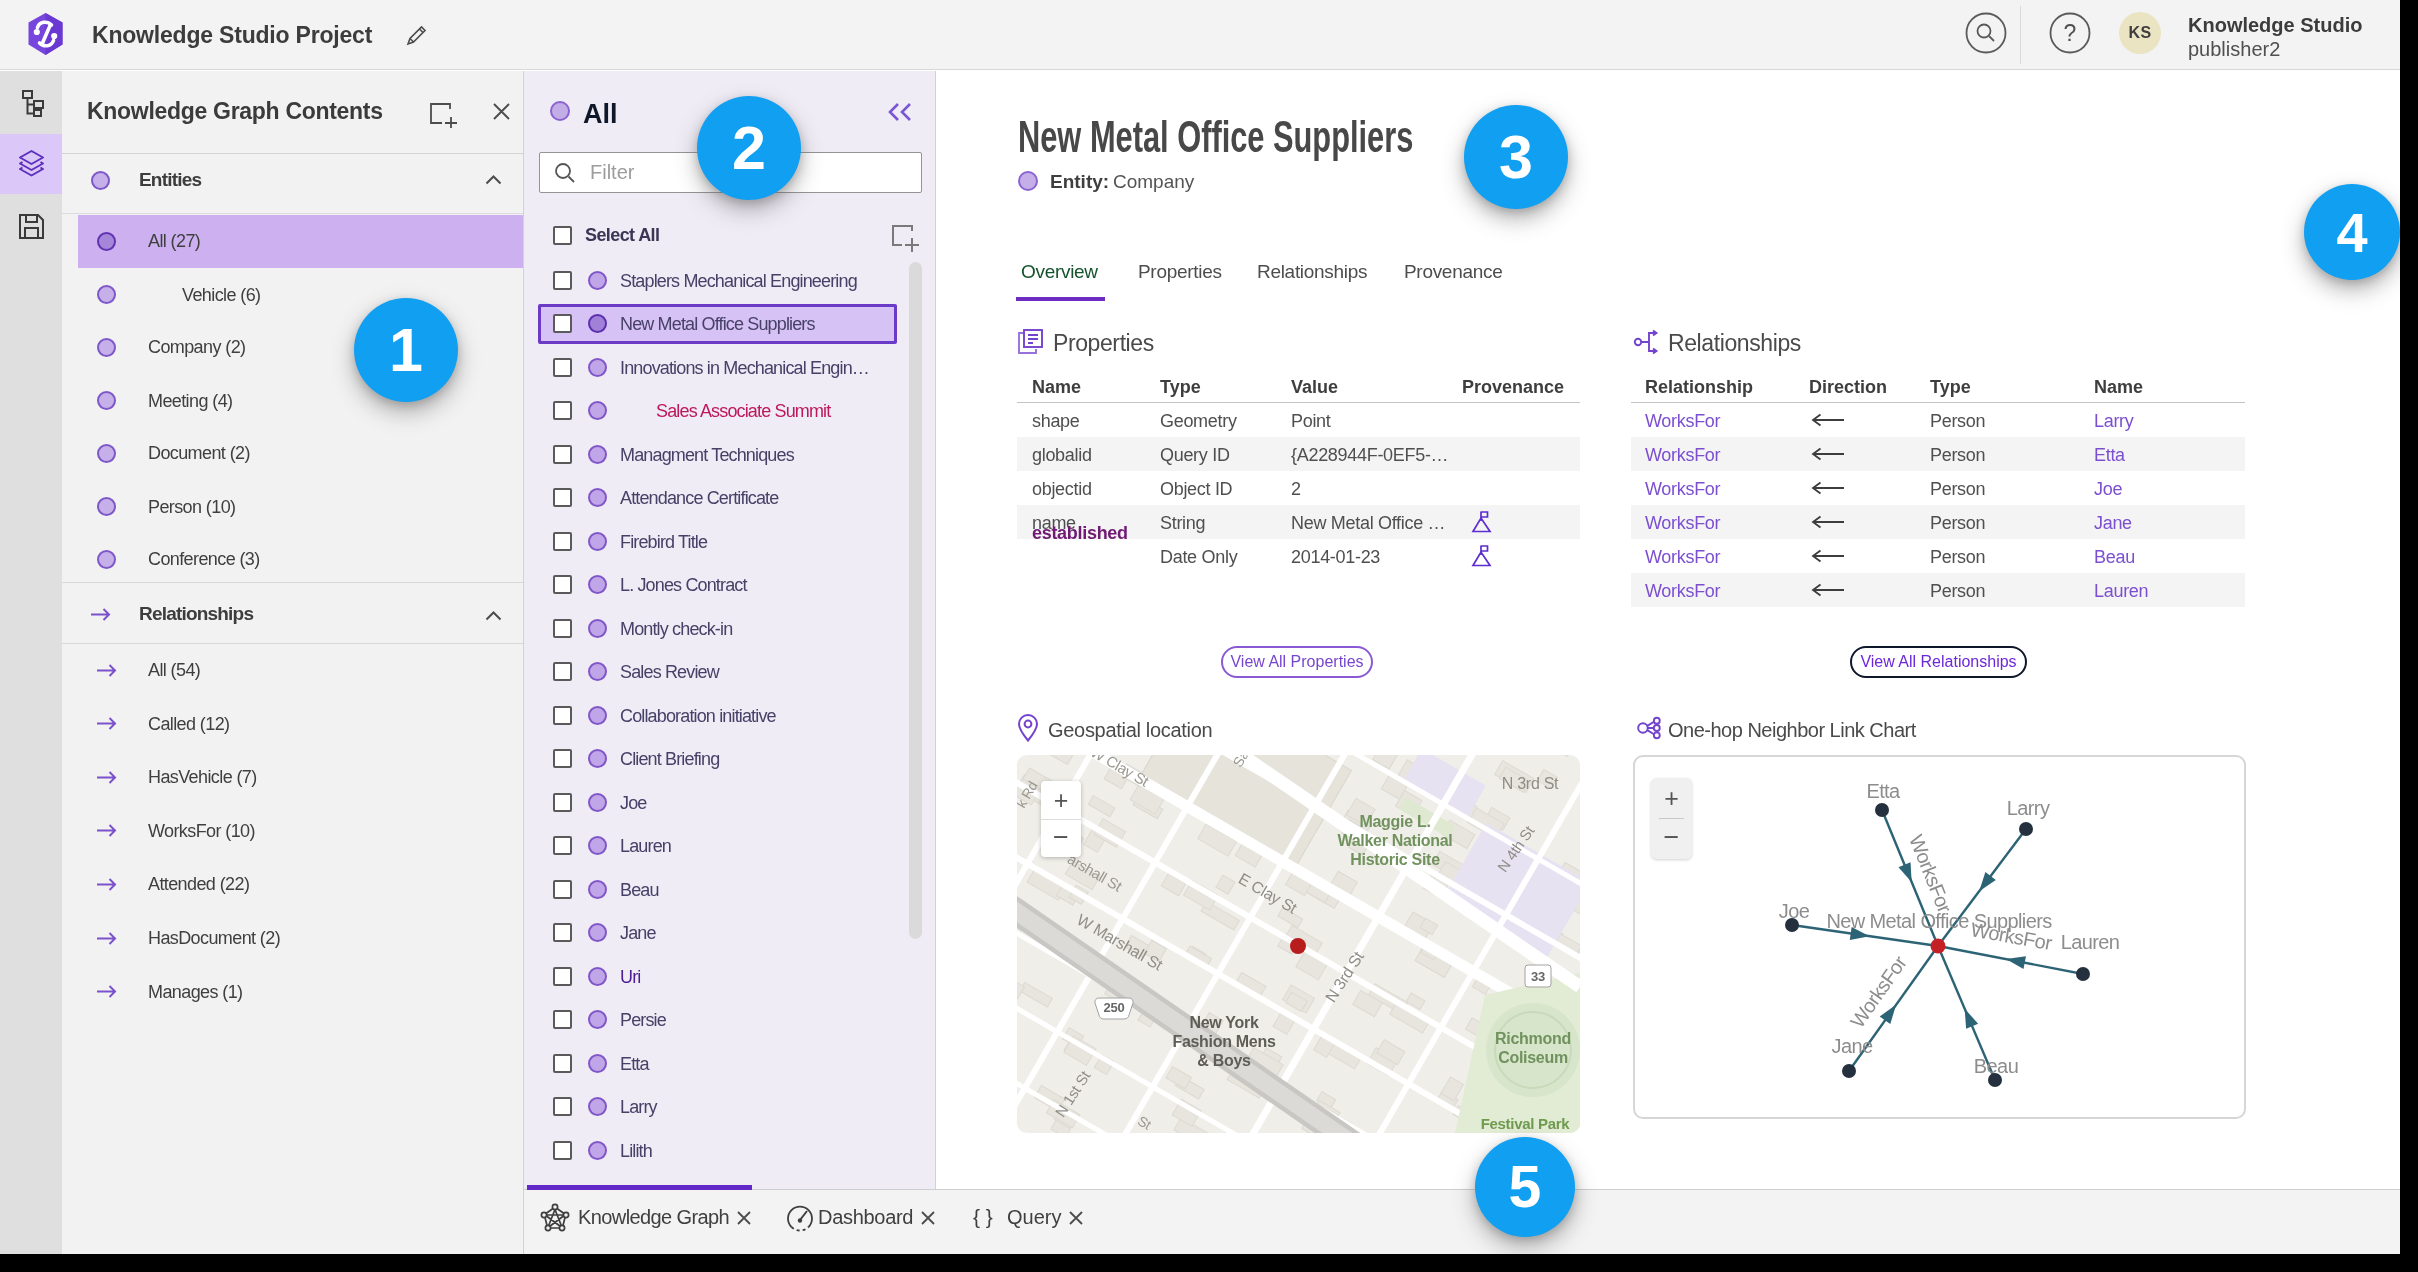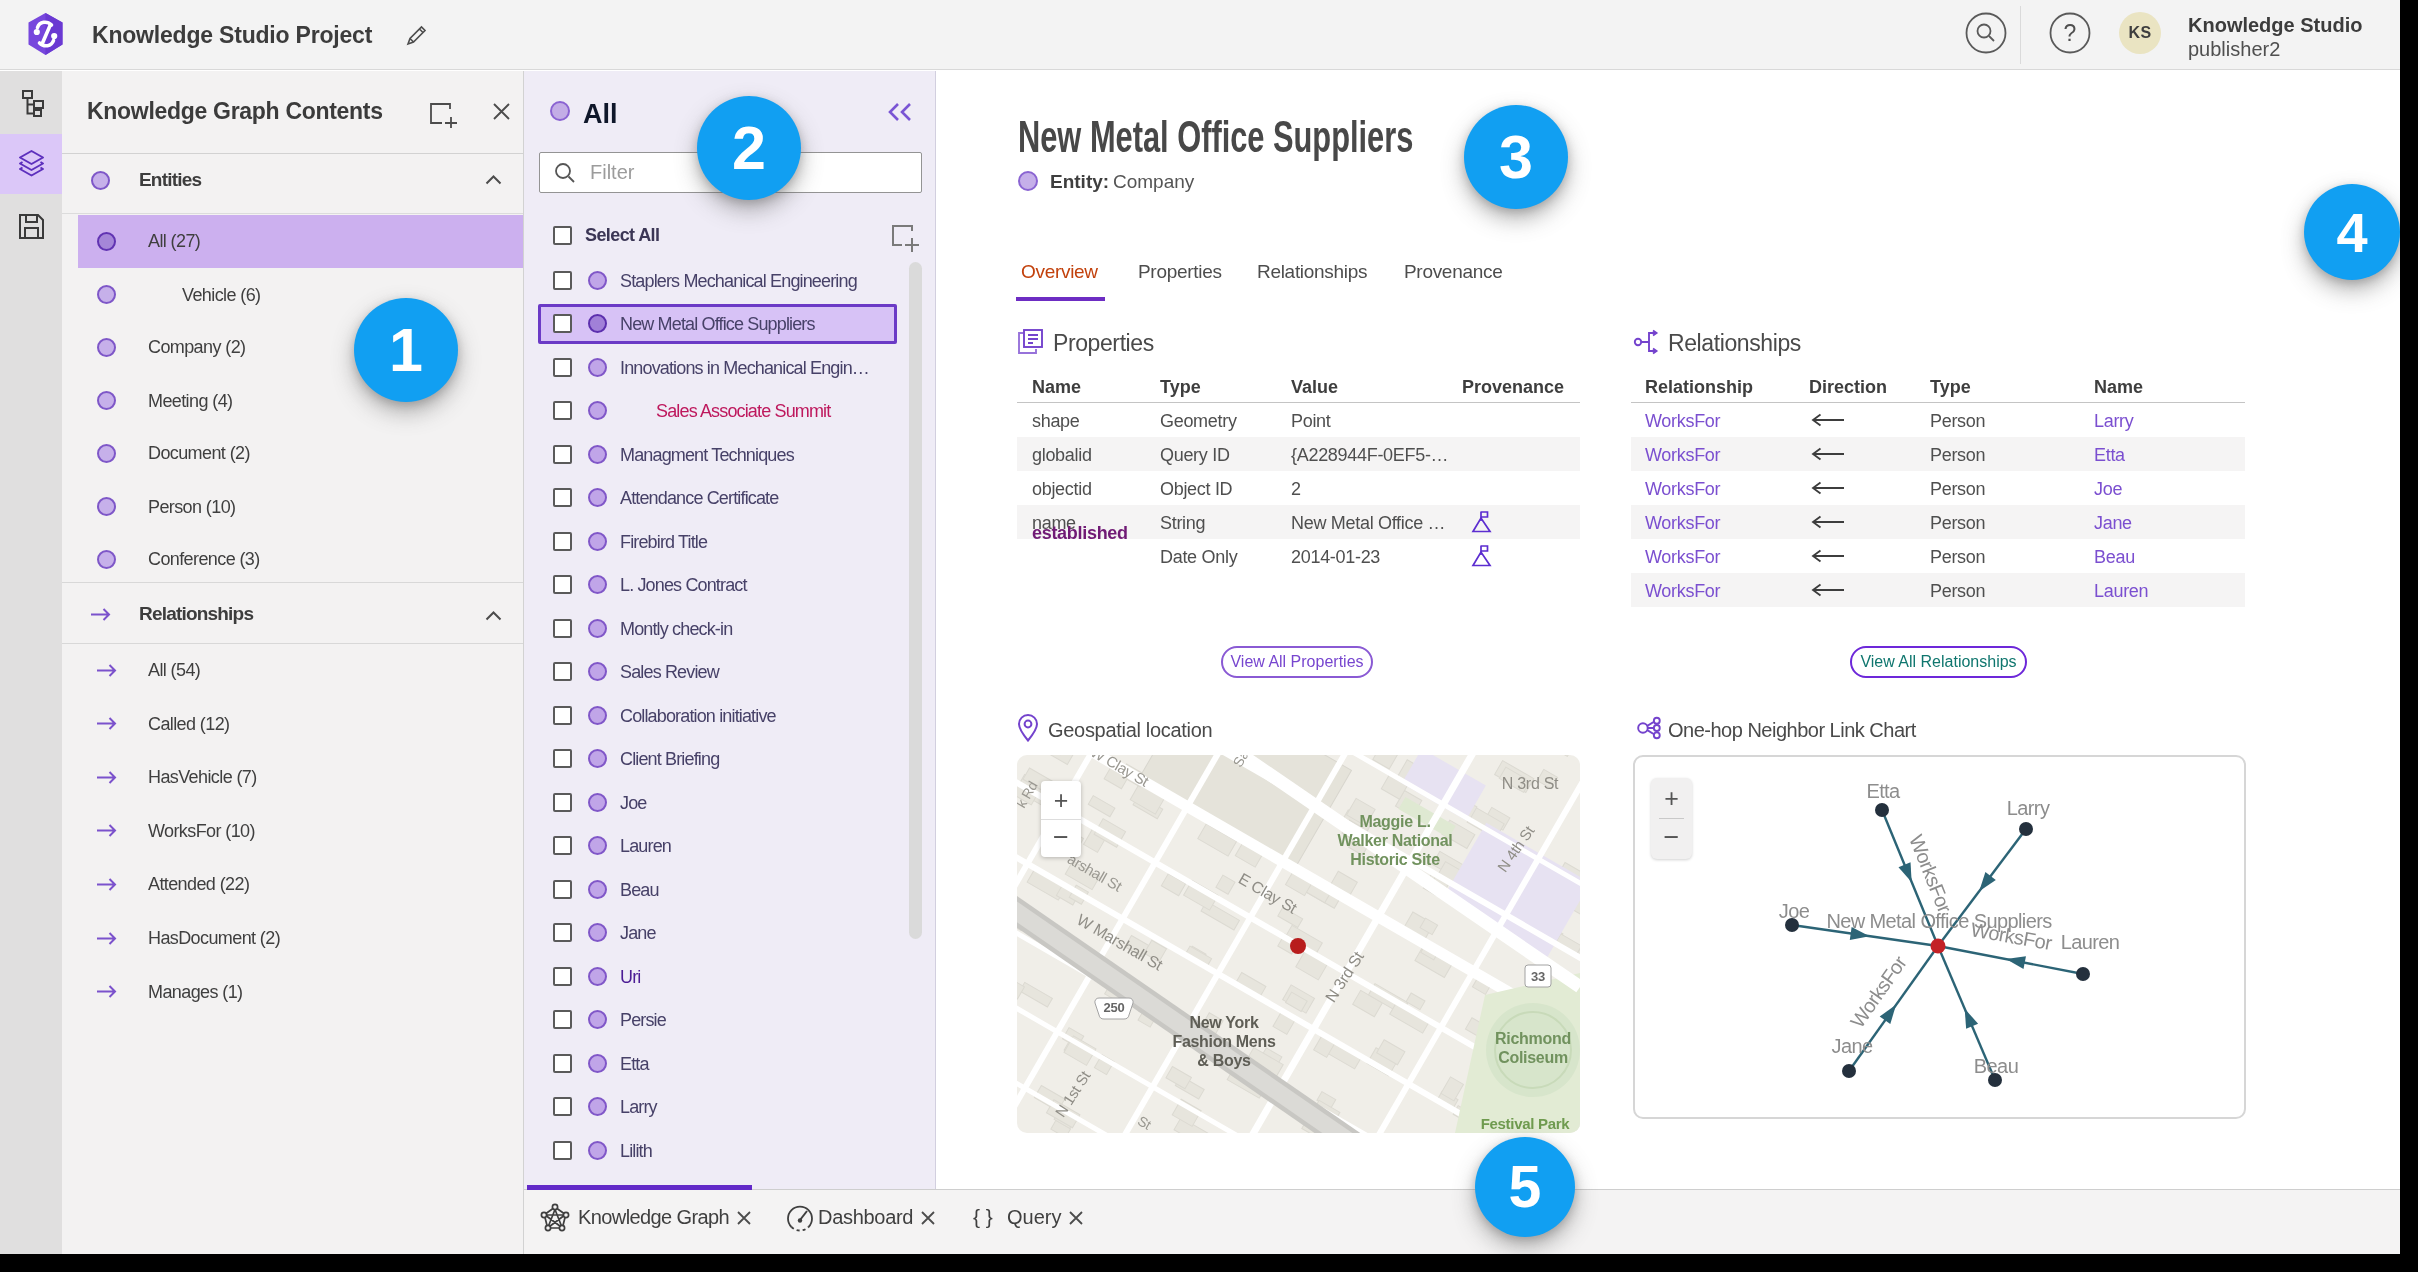--- a/index.html
+++ b/index.html
@@ -254,7 +254,7 @@
       <span style="position:absolute;left:82px;top:100px;width:20px;height:20px;border-radius:50%;background:#c5afe9;border:2px solid #8a64d2;"></span>
       <div class="row-label" style="left:114px;top:100px;font-size:19px;color:#3f3f3f;font-weight:bold;">Entity:</div>
       <div class="row-label" style="left:177px;top:100px;font-size:19px;color:#555;font-weight:normal;">Company</div>
-      <div class="row-label" style="left:85px;top:190px;font-size:19px;color:#c2410c;font-weight:normal;letter-spacing:-.3px;">Overview</div>
+      <div class="row-label" style="left:85px;top:190px;font-size:19px;color:#14532d;font-weight:normal;letter-spacing:-.3px;">Overview</div>
       <div class="row-label" style="left:202px;top:190px;font-size:19px;color:#4d4d4d;font-weight:normal;letter-spacing:-.3px;">Properties</div>
       <div class="row-label" style="left:321px;top:190px;font-size:19px;color:#4d4d4d;font-weight:normal;letter-spacing:-.3px;">Relationships</div>
       <div class="row-label" style="left:468px;top:190px;font-size:19px;color:#4d4d4d;font-weight:normal;letter-spacing:-.3px;">Provenance</div>

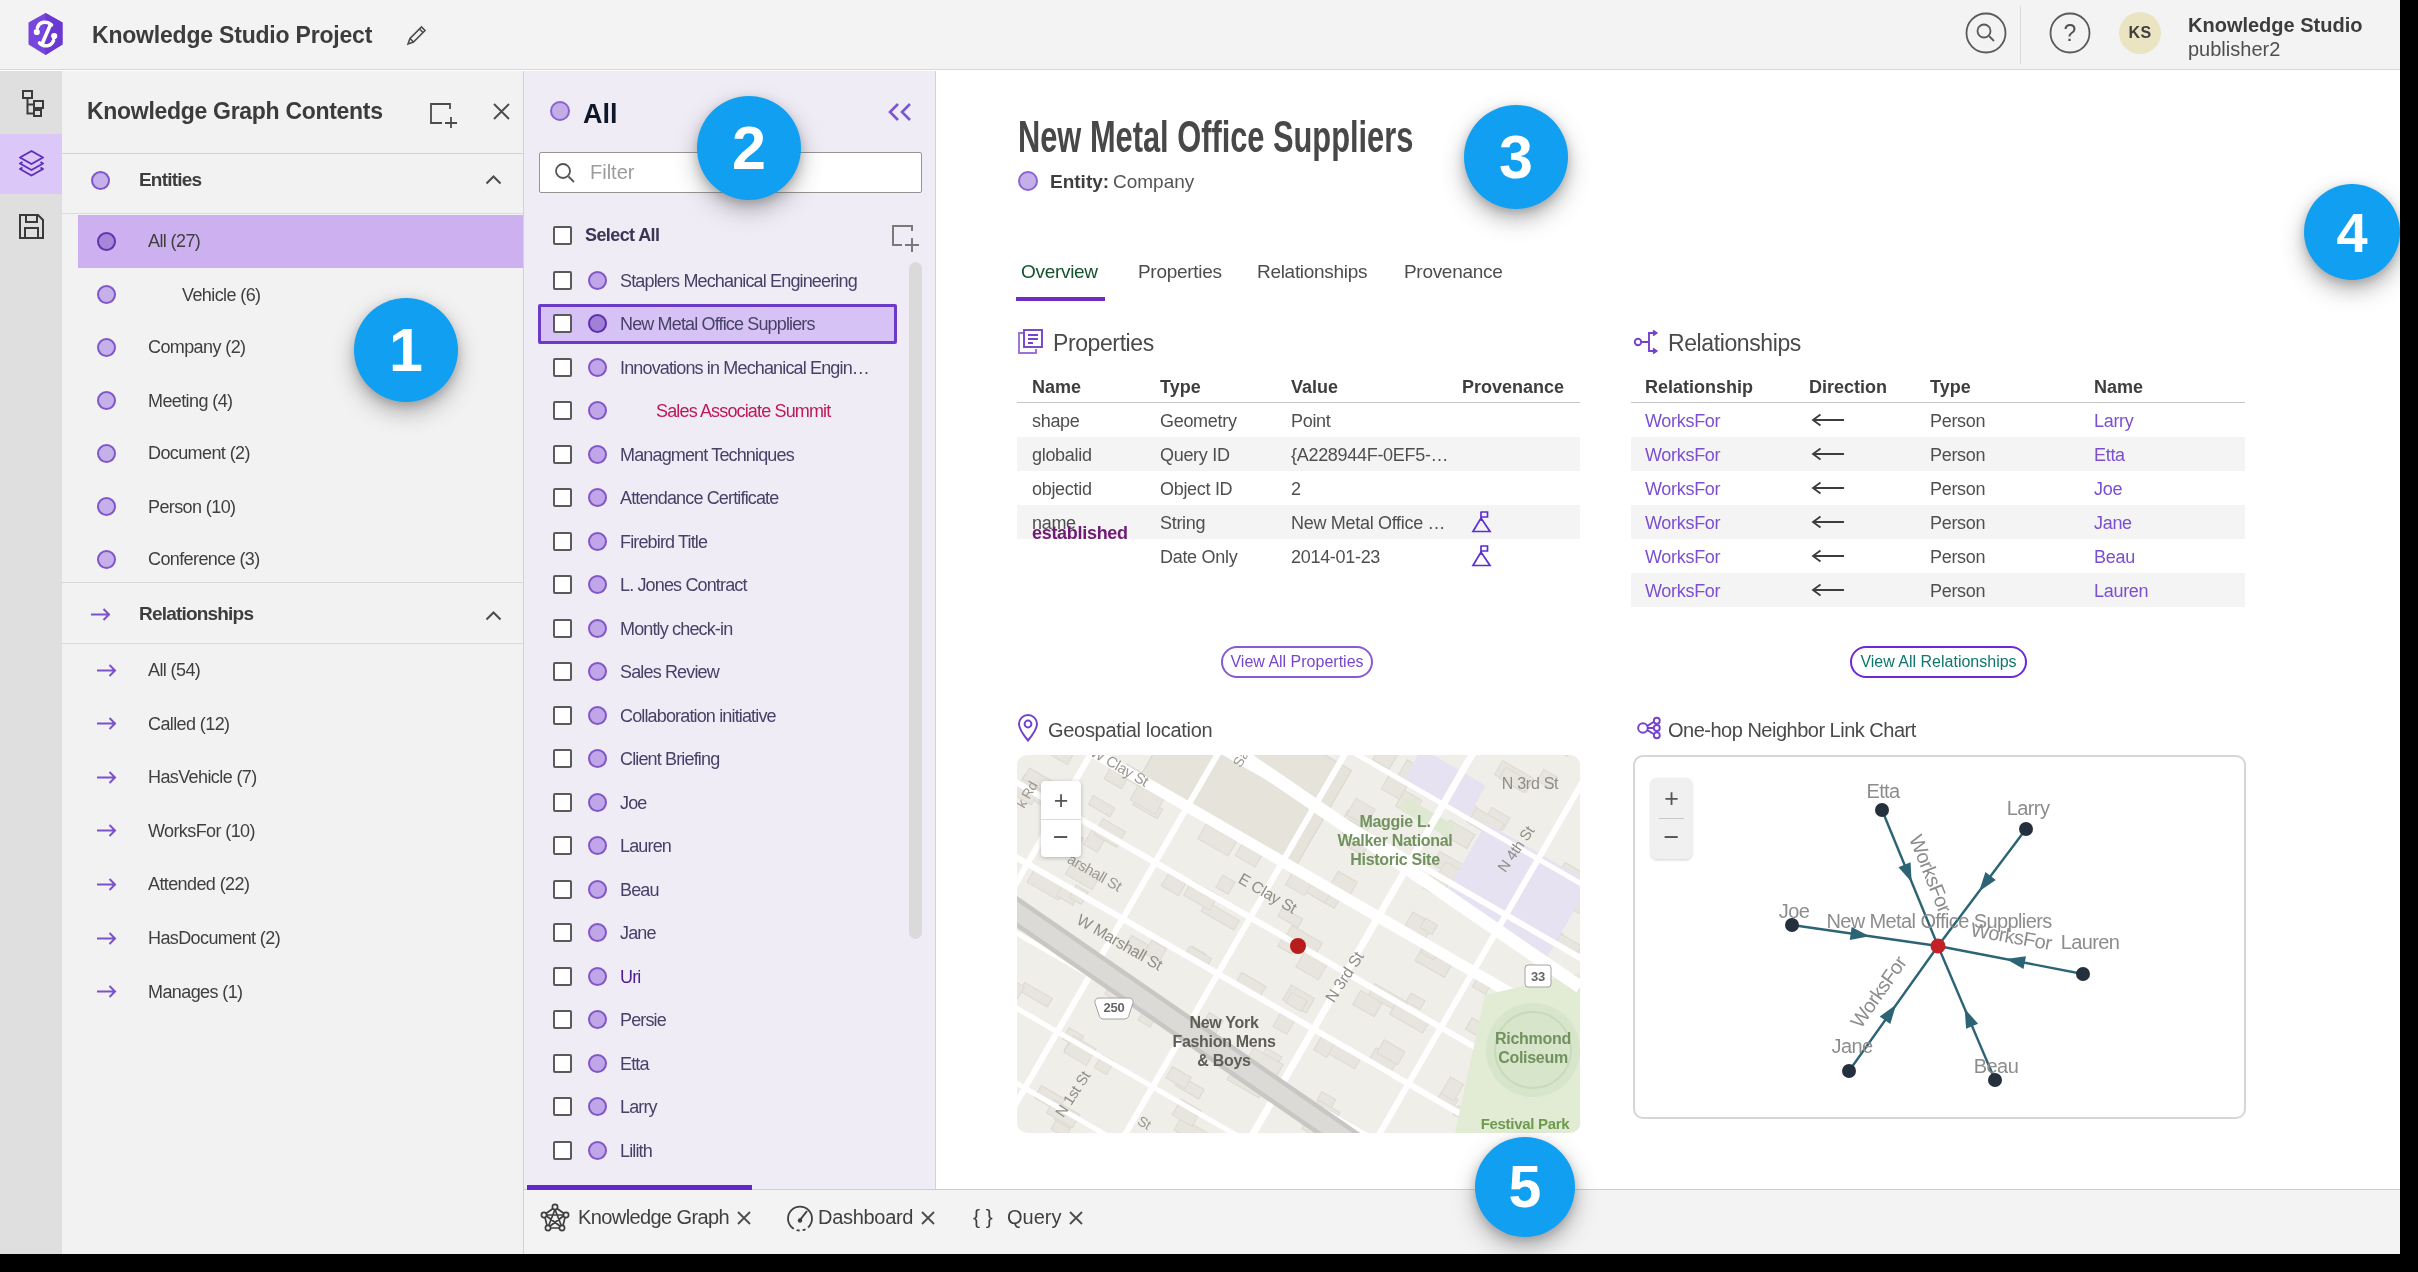--- a/index.html
+++ b/index.html
@@ -345,7 +345,7 @@
       </svg>
       <div class="row-label" style="left:994px;top:510px;font-size:18px;color:#4f4f4f;font-weight:normal;letter-spacing:-.3px;">Person</div>
       <div class="row-label" style="left:1158px;top:510px;font-size:18px;color:#7b4fd0;font-weight:normal;letter-spacing:-.3px;">Lauren</div>
-      <div class="abs" style="left:914px;top:575px;width:177px;height:32px;border:2px solid #6d28d9;border-radius:17px;text-align:center;line-height:28px;font-size:16px;color:#0f766e;">View All Relationships</div>
+      <div class="abs" style="left:914px;top:575px;width:177px;height:32px;border:2px solid #0f172a;border-radius:17px;text-align:center;line-height:28px;font-size:16px;color:#6d28d9;">View All Relationships</div>
       <svg class="abs" style="left:81px;top:643px" width="22" height="28" viewBox="0 0 22 28" fill="none" stroke="#7443cd" stroke-width="2">
  <path d="M11 26.5 C11 26.5 20 15.5 20 10 A9 9 0 0 0 2 10 C2 15.5 11 26.5 11 26.5 Z"></path>
  <circle cx="11" cy="10" r="3.4"></circle>

